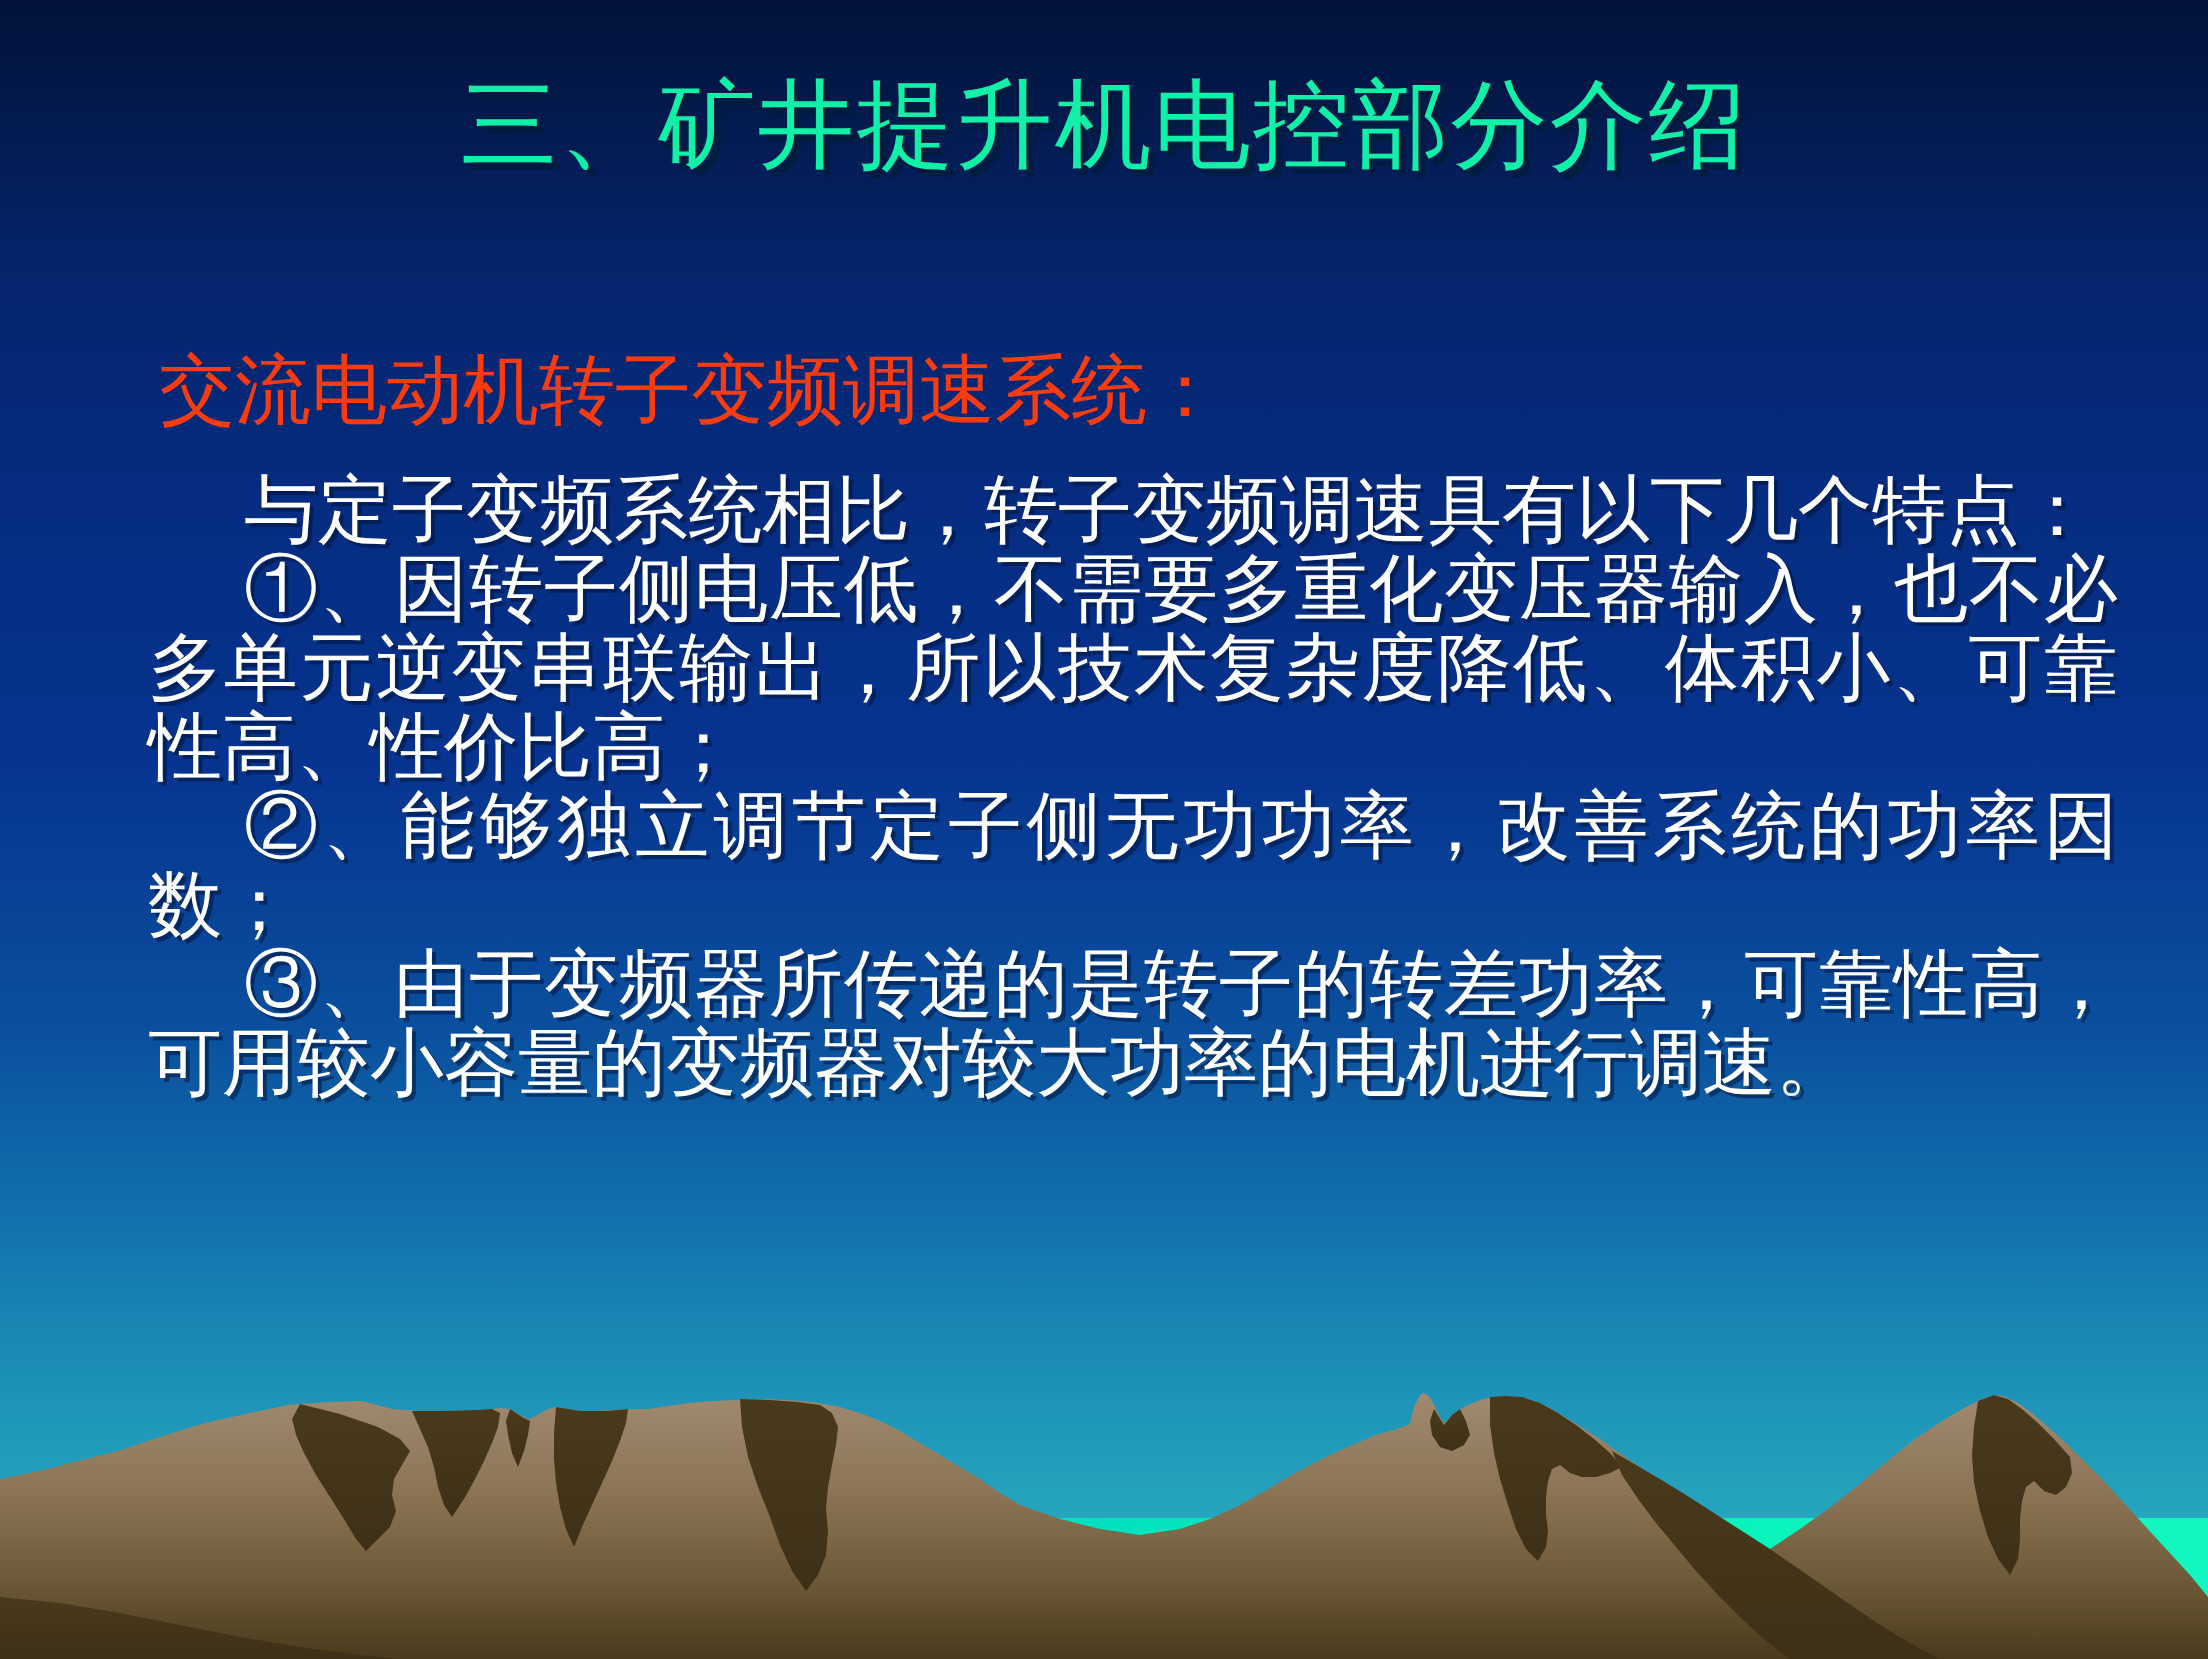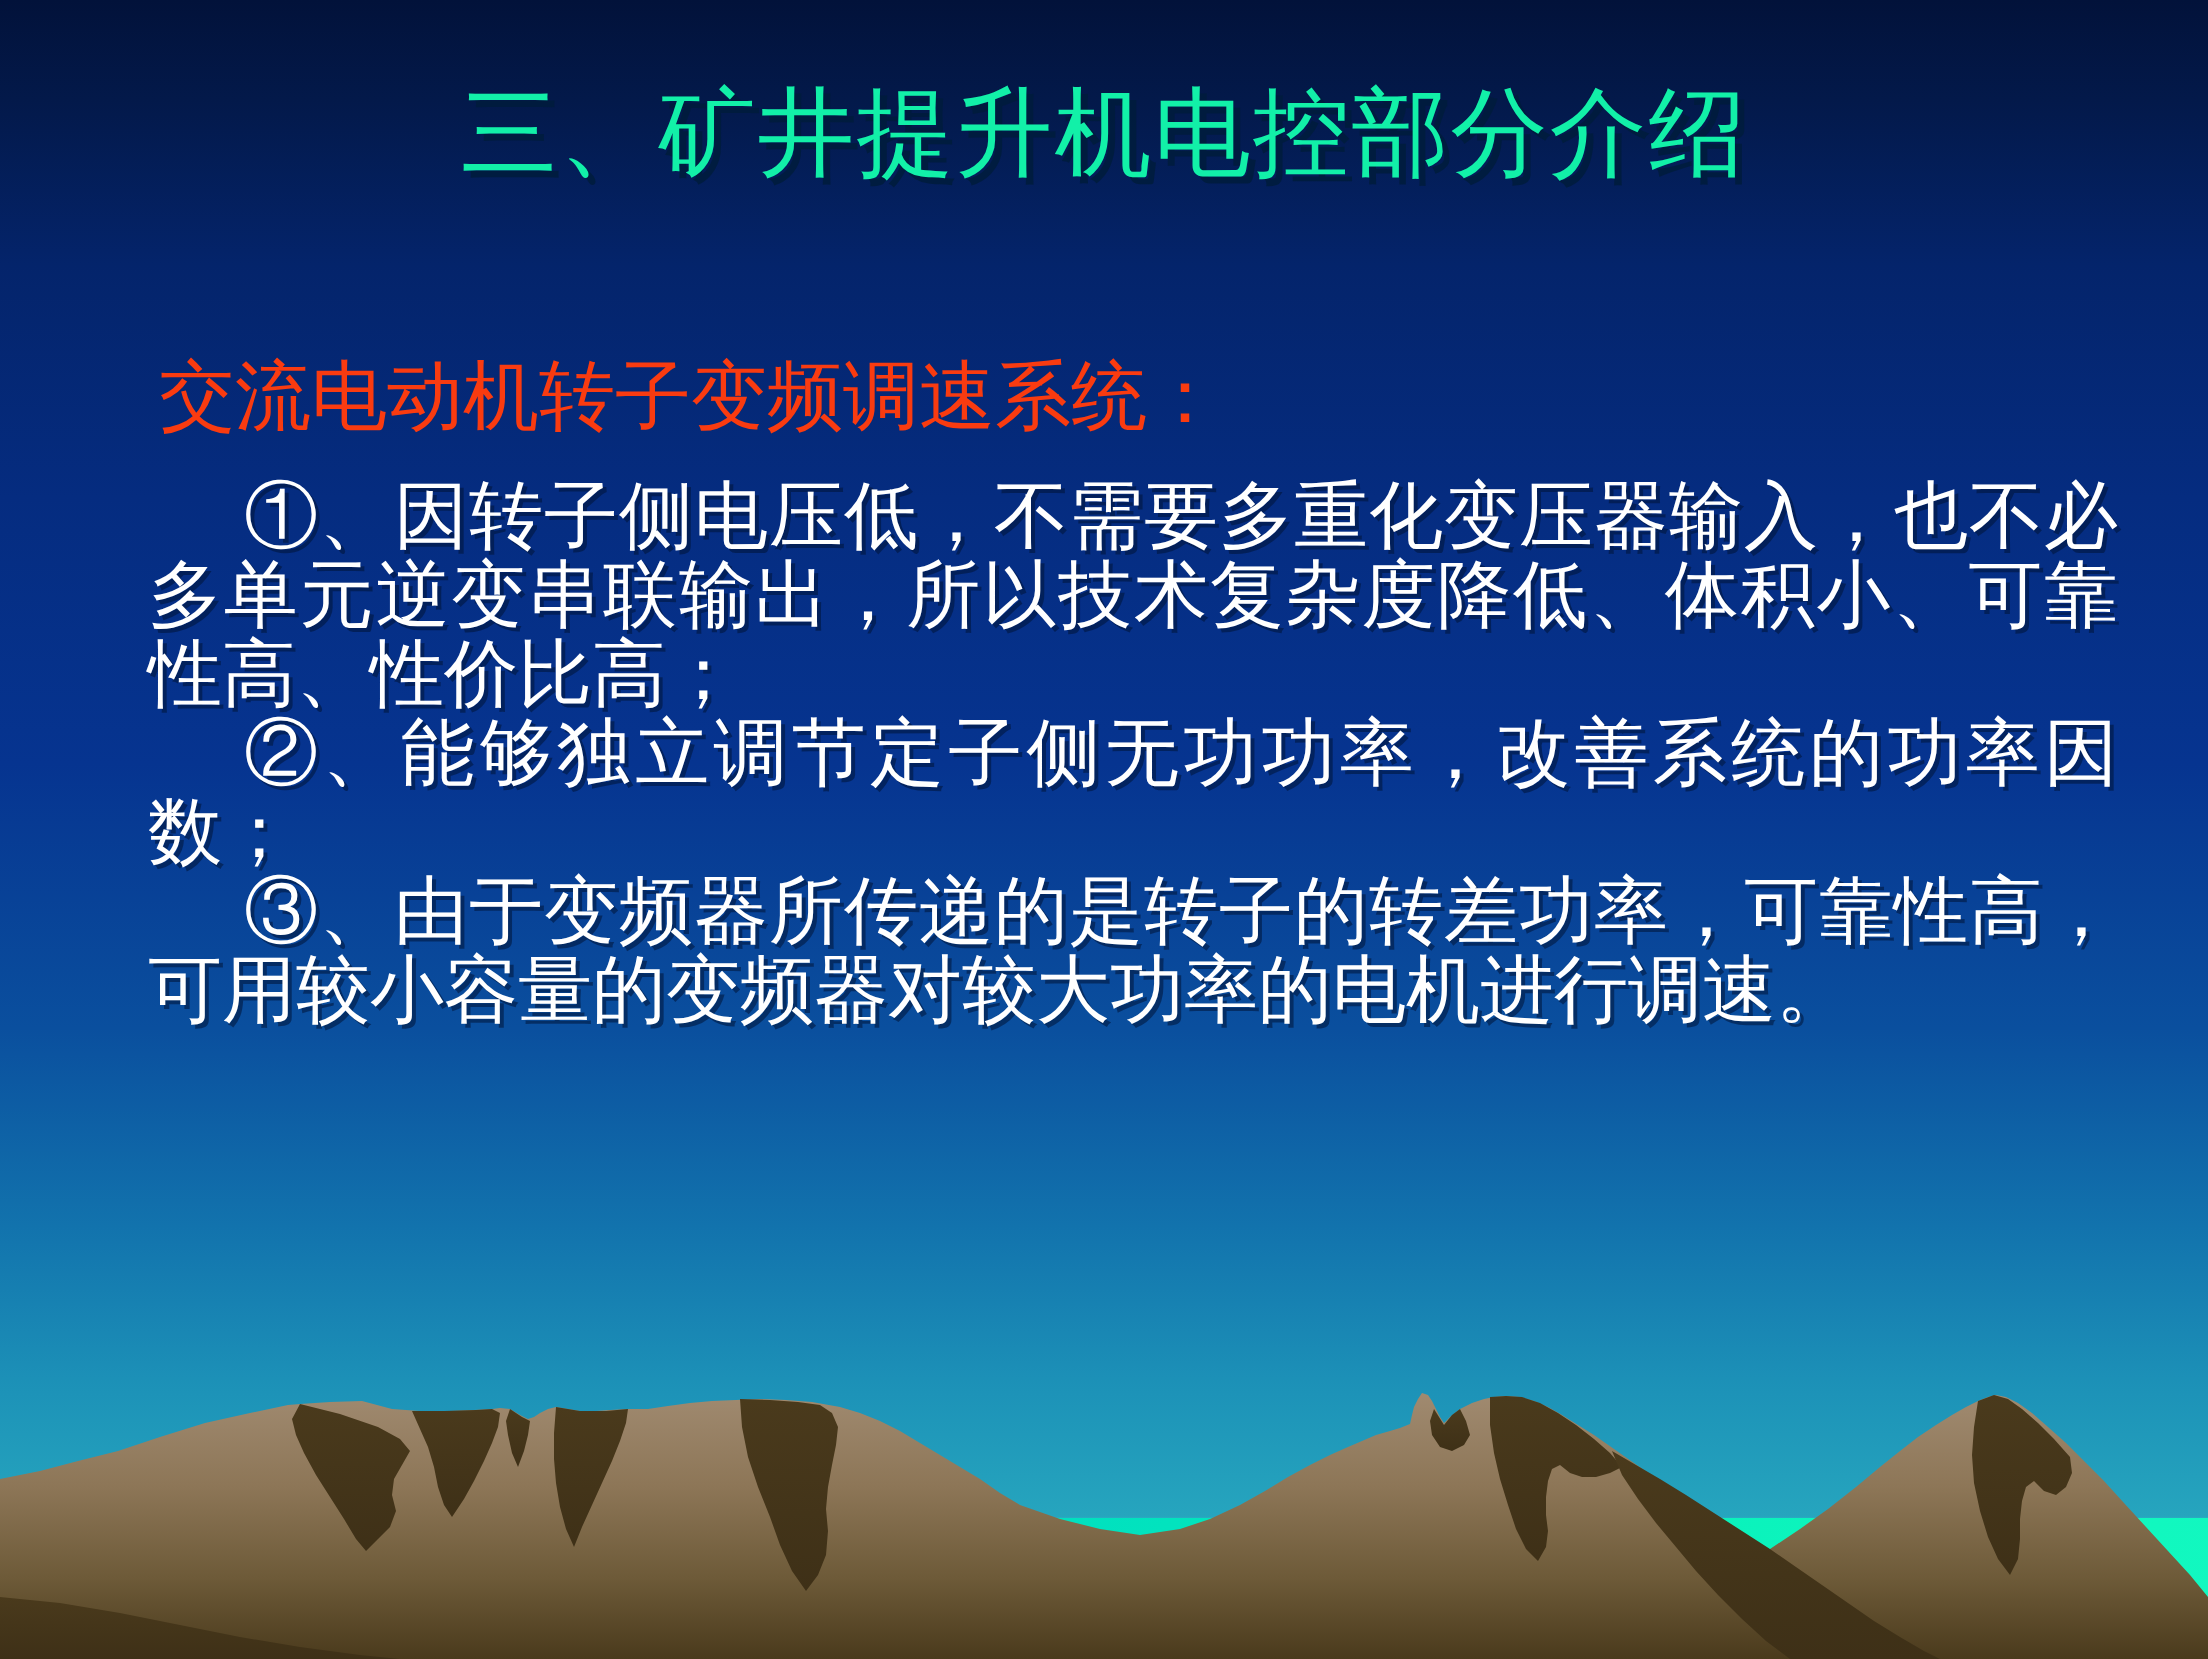--- a/index.html
+++ b/index.html
@@ -12,7 +12,7 @@
     width: 2208px;
     height: 1659px;
     overflow: hidden;
-    font-family: Liberation Sans, sans-serif;
+    font-family: Liberation Mono, monospace;
     background: linear-gradient(
       to bottom,
       #02123a 0%,

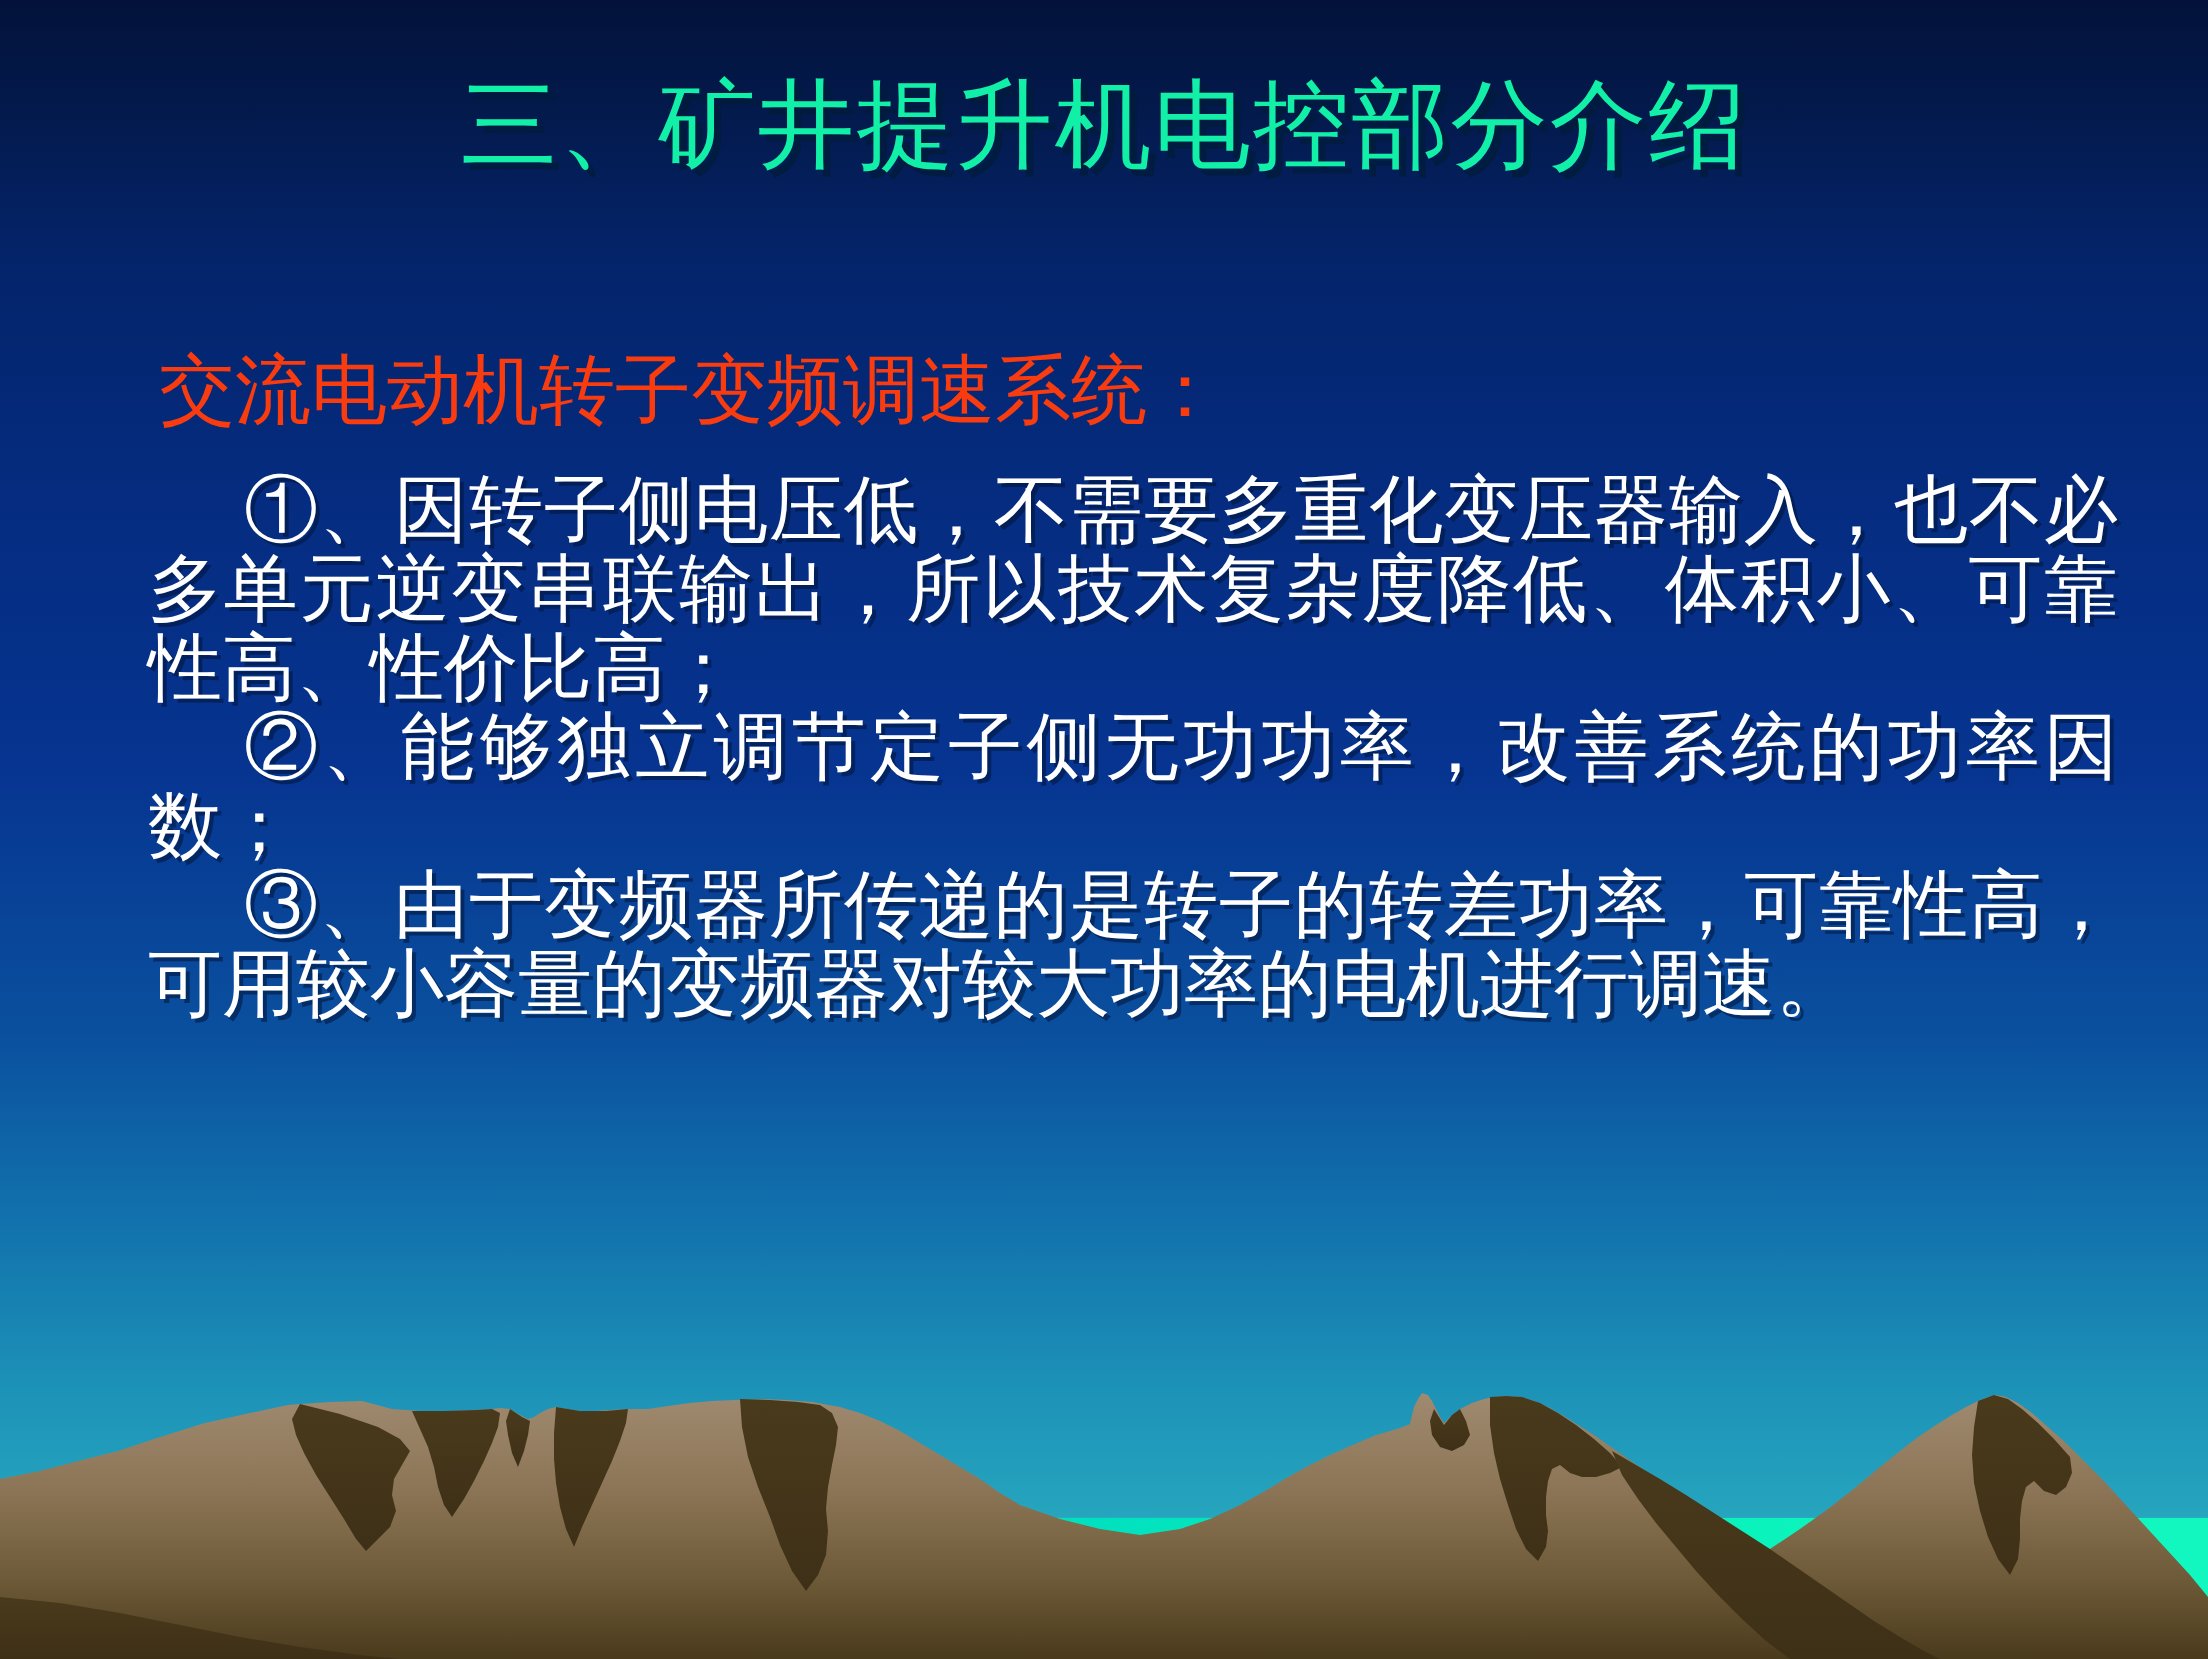--- a/index.html
+++ b/index.html
@@ -197,6 +197,7 @@
   <div id="subtitle">交流电动机转子变频调速系统：</div>
 
   <div id="body">
+    <p>与定子变频系统相比，转子变频调速具有以下几个特点：</p>
     <p>①、因转子侧电压低，不需要多重化变压器输入，也不必多单元逆变串联输出，所以技术复杂度降低、体积小、可靠性高、性价比高；</p>
     <p>②、能够独立调节定子侧无功功率，改善系统的功率因数；</p>
     <p>③、由于变频器所传递的是转子的转差功率，可靠性高，可用较小容量的变频器对较大功率的电机进行调速。</p>

